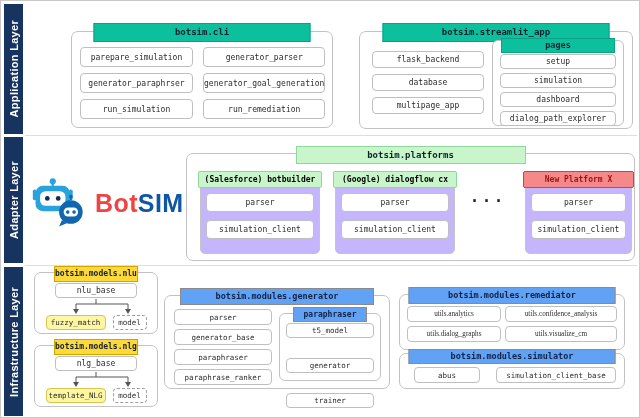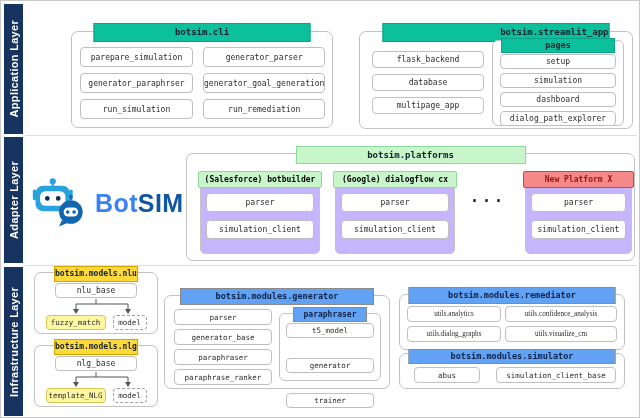--- a/index.html
+++ b/index.html
@@ -121,7 +121,7 @@
   </div>
 
   <div class="group" id="stream">
-    <div class="ghead teal" style="min-width:225px;text-align:right;">botsim.streamlit_app</div>
+    <div class="ghead teal" style="min-width:225px;">botsim.streamlit_app</div>
     <div class="col">
       <div class="box">flask_backend</div>
       <div class="box">database</div>

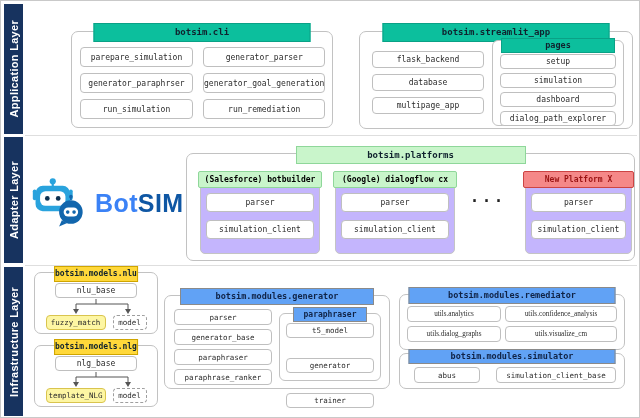--- a/index.html
+++ b/index.html
@@ -49,7 +49,7 @@
   
   #logo{position:absolute;left:30px;top:166px;width:160px;height:72px;display:flex;align-items:center;gap:6px;}
   #logo .word{font-family:"Liberation Sans",sans-serif;font-weight:800;font-size:25px;letter-spacing:.4px;}
-  #logo .b{color:#3b82f6;} #logo .s{color:#0f57a4;}
+  #logo .b{color:#ef4444;} #logo .s{color:#0f57a4;}
   #platforms{left:185px;top:152px;width:447px;height:106px;}
   #platforms>.ghead{height:16px;line-height:16px;min-width:228px;top:-8px;}
   .card{position:absolute;top:20px;height:78px;background:#c4b5fd;border:1px solid #c4c4c4;border-radius:5px;}

